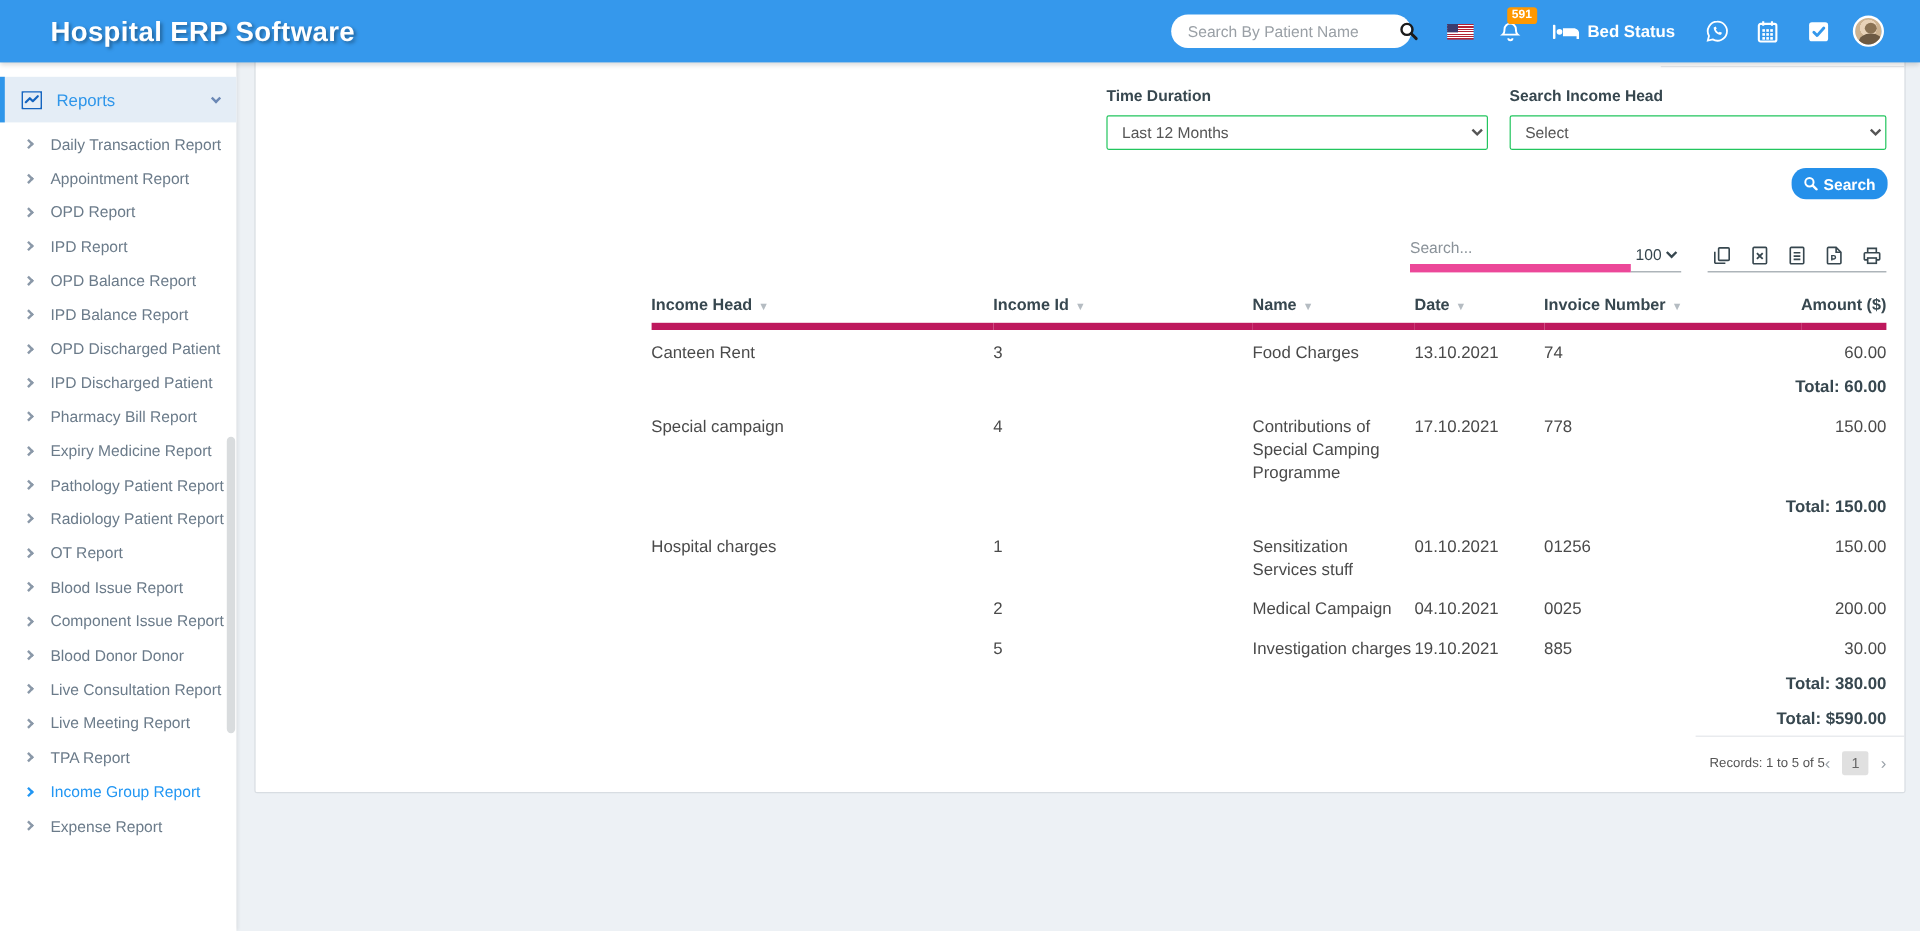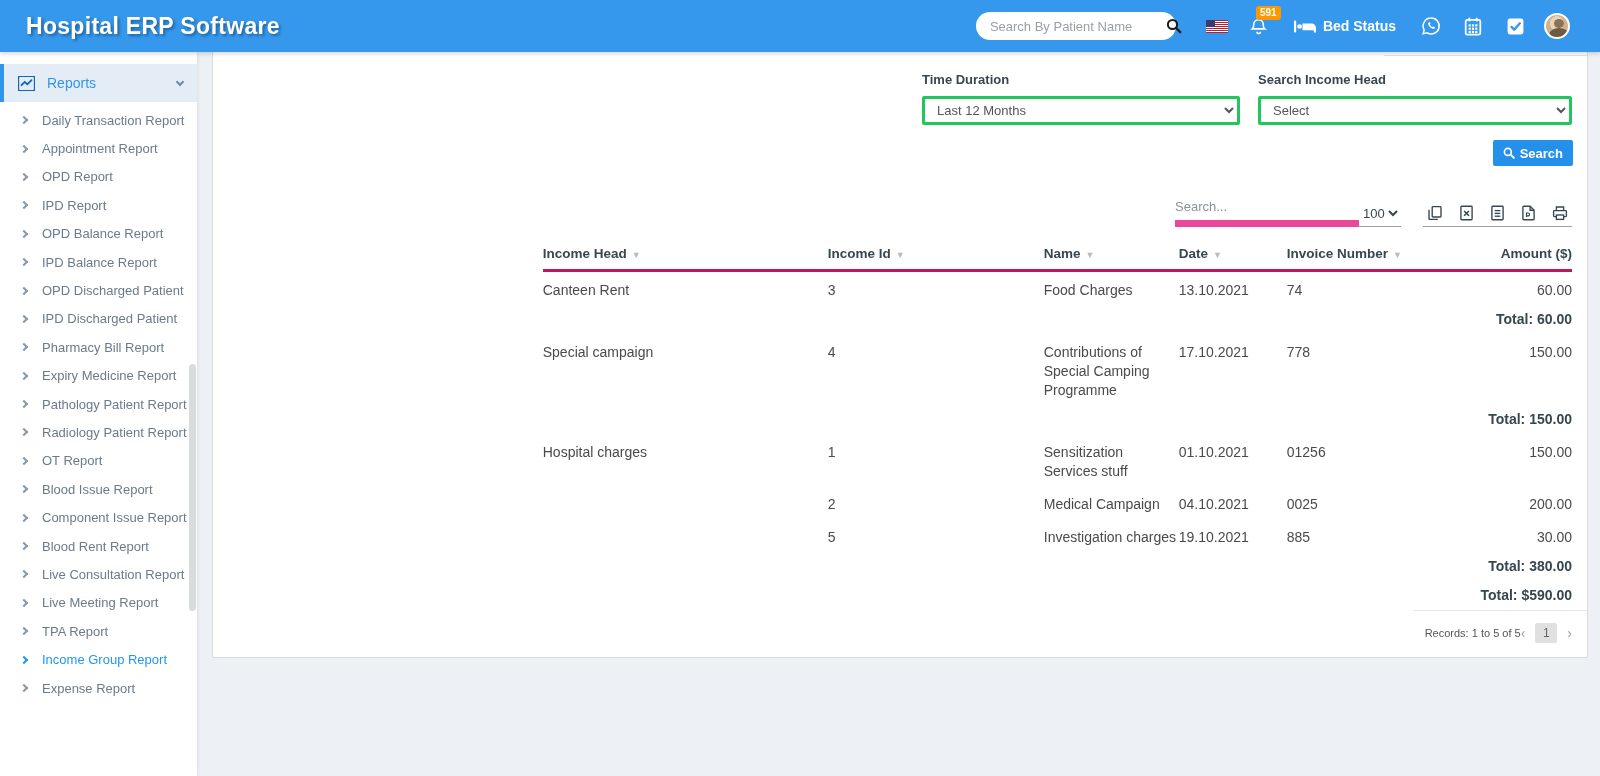--- a/index.html
+++ b/index.html
@@ -10,7 +10,7 @@
   .topbar { position:fixed; top:0; left:0; width:1600px; height:52px;
     background:#3598ec; display:flex; align-items:center; z-index:50;
     box-shadow:0 2px 4px rgba(0,0,0,.15); }
-  .brand { color:#fff; font-size:23px; font-weight:bold; margin-left:26px;
+  .brand { color:#fff; font-size:23px; font-weight:bold; margin-left:42px;
     letter-spacing:.3px; text-shadow:2px 2px 3px rgba(0,0,0,.35); }
   .topbar-right { margin-left:auto; display:flex; align-items:center; gap:0; padding-right:22px; }
   .search-pill { width:200px; height:28px; background:#fff; border-radius:14px;

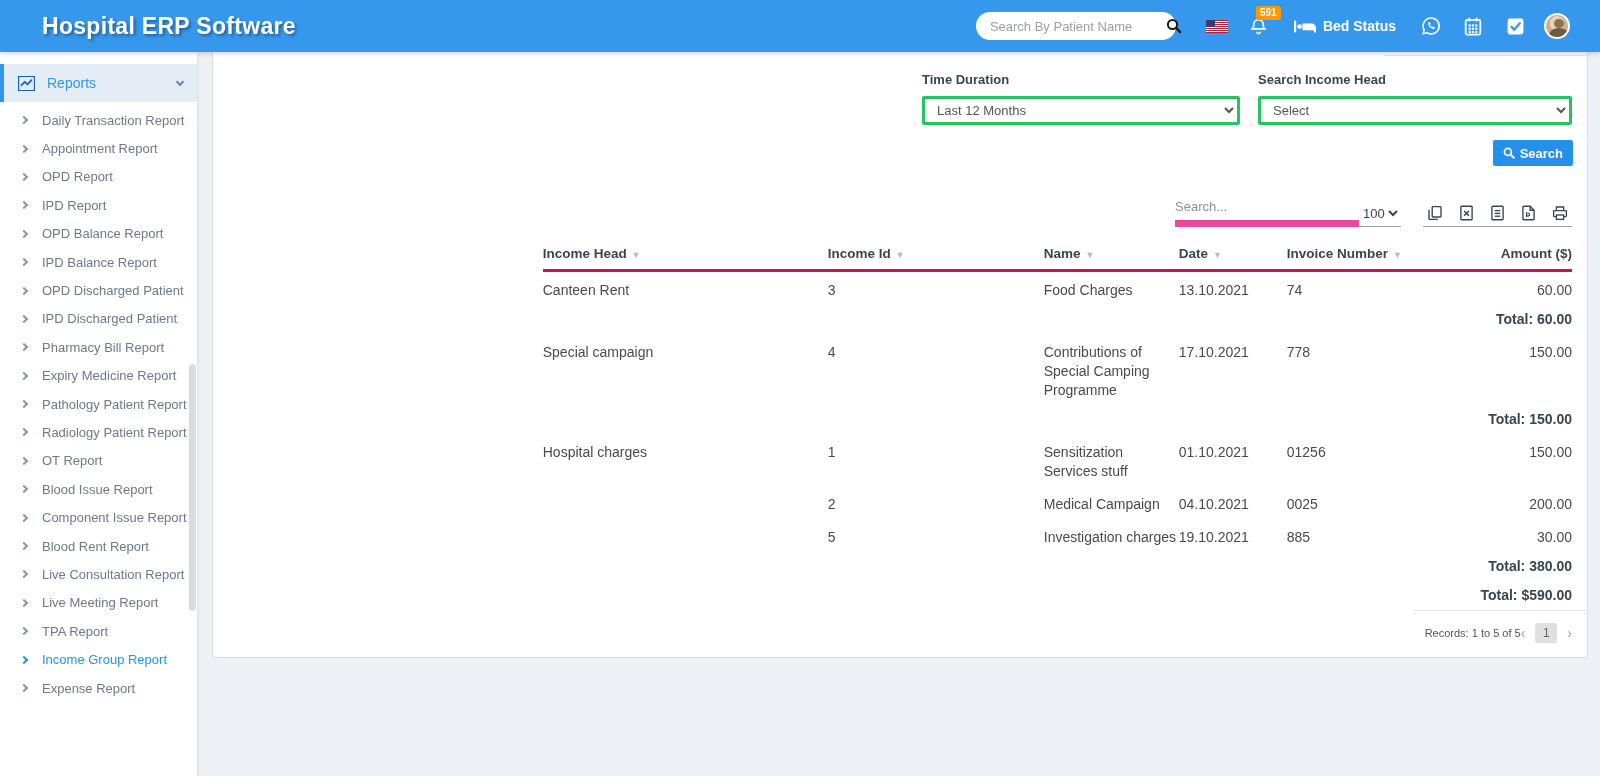--- a/index.html
+++ b/index.html
@@ -62,7 +62,7 @@
   .filters { display:flex; gap:18px; padding:16px 15px 0 10px; }
   .filter-group { width:318px; }
   .filter-label { font-size:13px; font-weight:bold; color:#37474f; margin-bottom:9px; }
-  .filter-group select { width:100%; height:29px; border:3px solid #22c55e; border-radius:2px;
+  .filter-group select { width:100%; height:29px; border:1px solid #22c55e; border-radius:2px;
     background:#fff; font-size:13px; color:#555; padding:0 8px;
     font-family:"Liberation Sans", sans-serif; outline:none; }
   .search-btn-row { display:flex; justify-content:flex-end; padding:15px 14px 16px 0; }

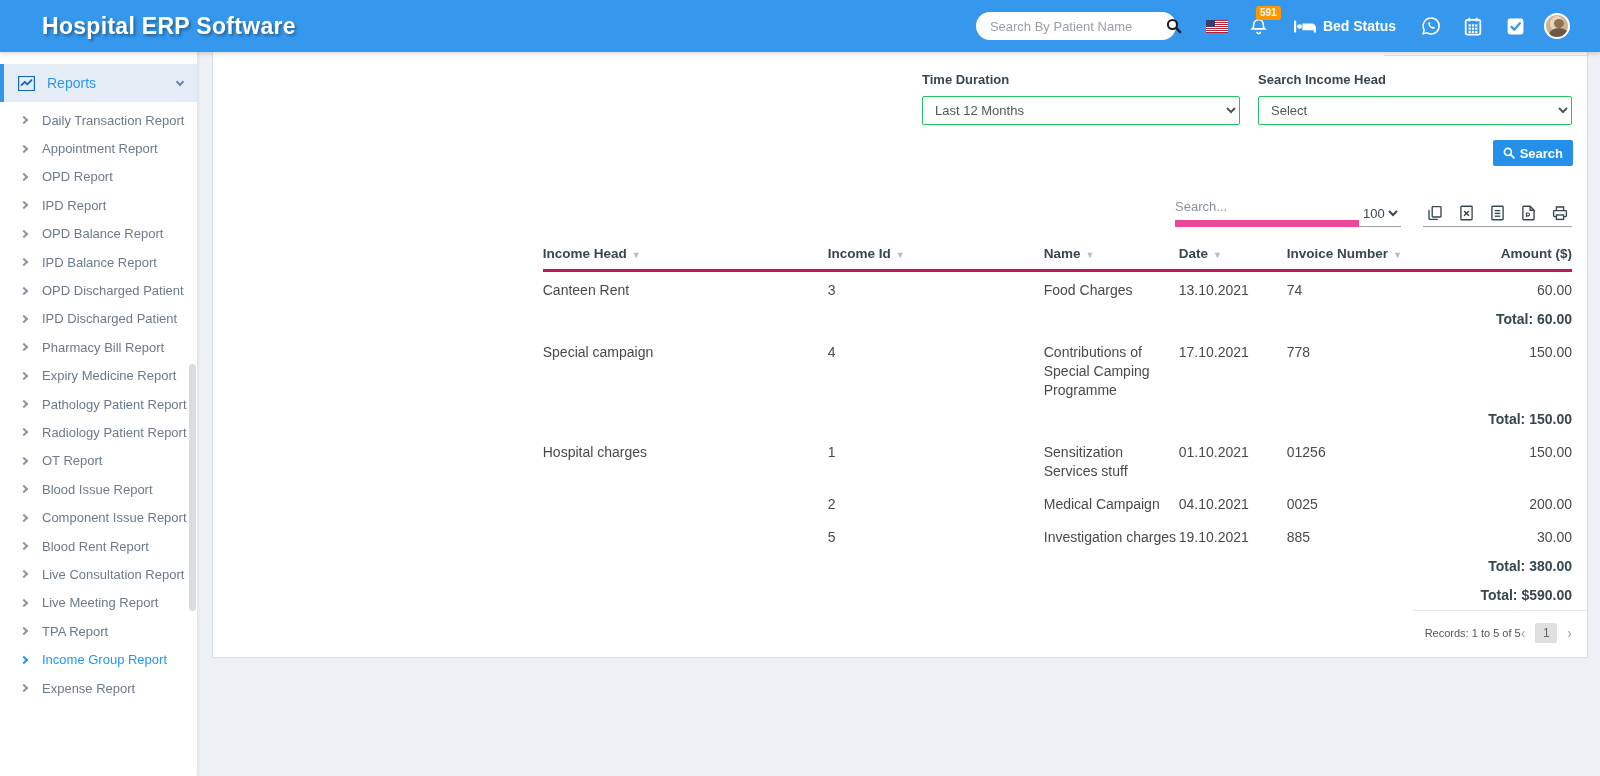--- a/index.html
+++ b/index.html
@@ -66,7 +66,7 @@
     background:#fff; font-size:13px; color:#555; padding:0 8px;
     font-family:"Liberation Sans", sans-serif; outline:none; }
   .search-btn-row { display:flex; justify-content:flex-end; padding:15px 14px 16px 0; }
-  .btn-search { background:#2590ea; color:#fff; border:none; border-radius:2px;
+  .btn-search { background:#2590ea; color:#fff; border:none; border-radius:12px;
     height:26px; padding:0 10px; font-size:13px; font-weight:bold; cursor:pointer;
     display:flex; align-items:center; gap:5px; font-family:"Liberation Sans", sans-serif; }
   .section-divider { border-top:1px solid #e4e7ea; }

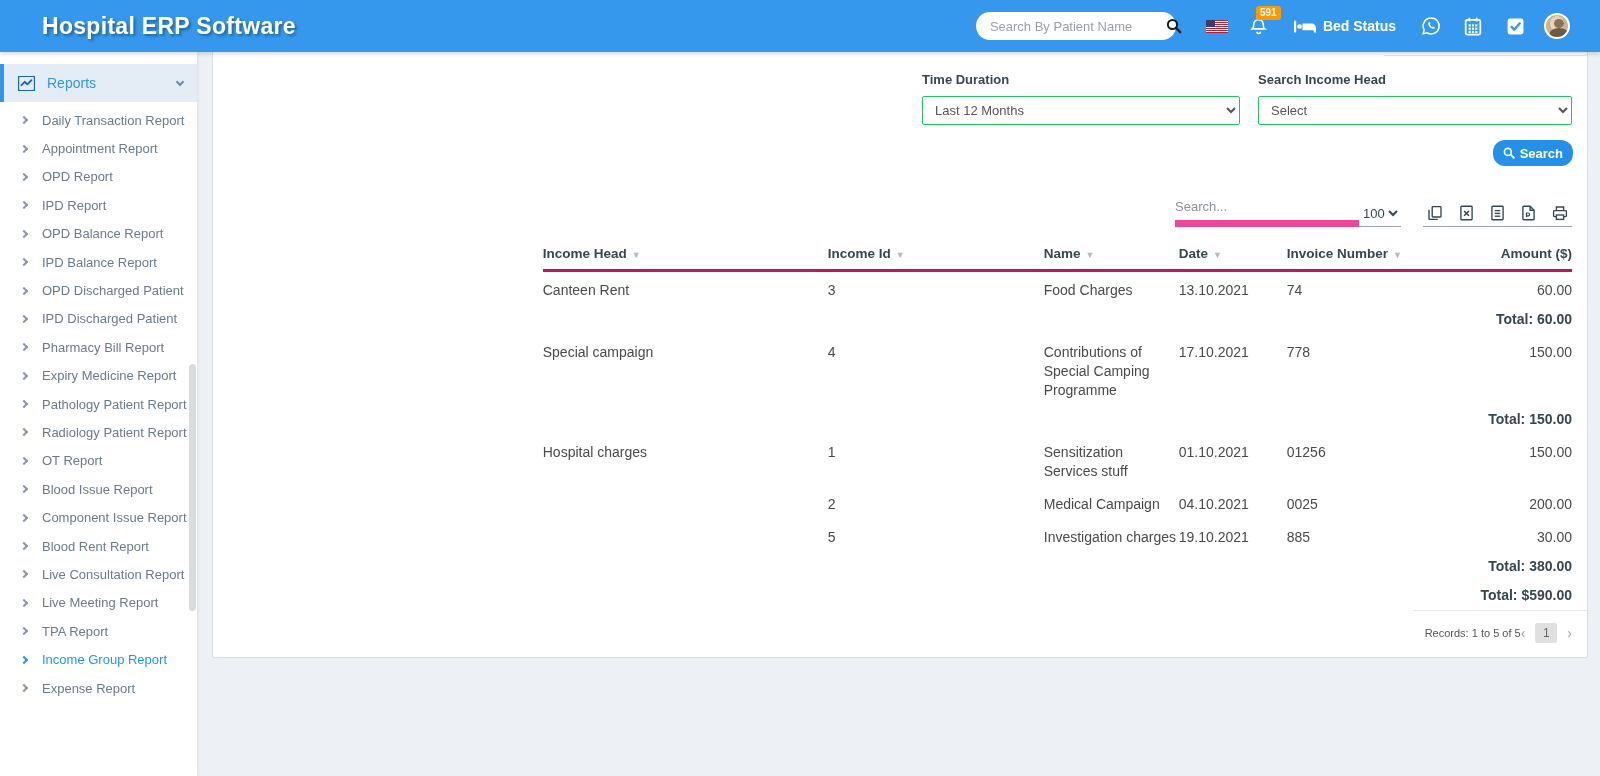--- a/index.html
+++ b/index.html
@@ -88,7 +88,7 @@
   .table-wrap { padding:0 15px 0 10px; }
   table.report { width:100%; border-collapse:collapse; }
   table.report th { text-align:left; font-size:13.5px; color:#37474f;
-    padding:9px 0 8px 0; border-bottom:3px solid #be185d; white-space:nowrap; cursor:pointer; }
+    padding:9px 0 8px 0; border-bottom:6px solid #be185d; white-space:nowrap; cursor:pointer; }
   table.report th .sort { color:#b5bcc2; font-size:9px; margin-left:5px; }
   table.report th.amount, table.report td.amount { text-align:right; }
   table.report td { font-size:14px; color:#4a4a4a; padding:5px 0; line-height:19px;

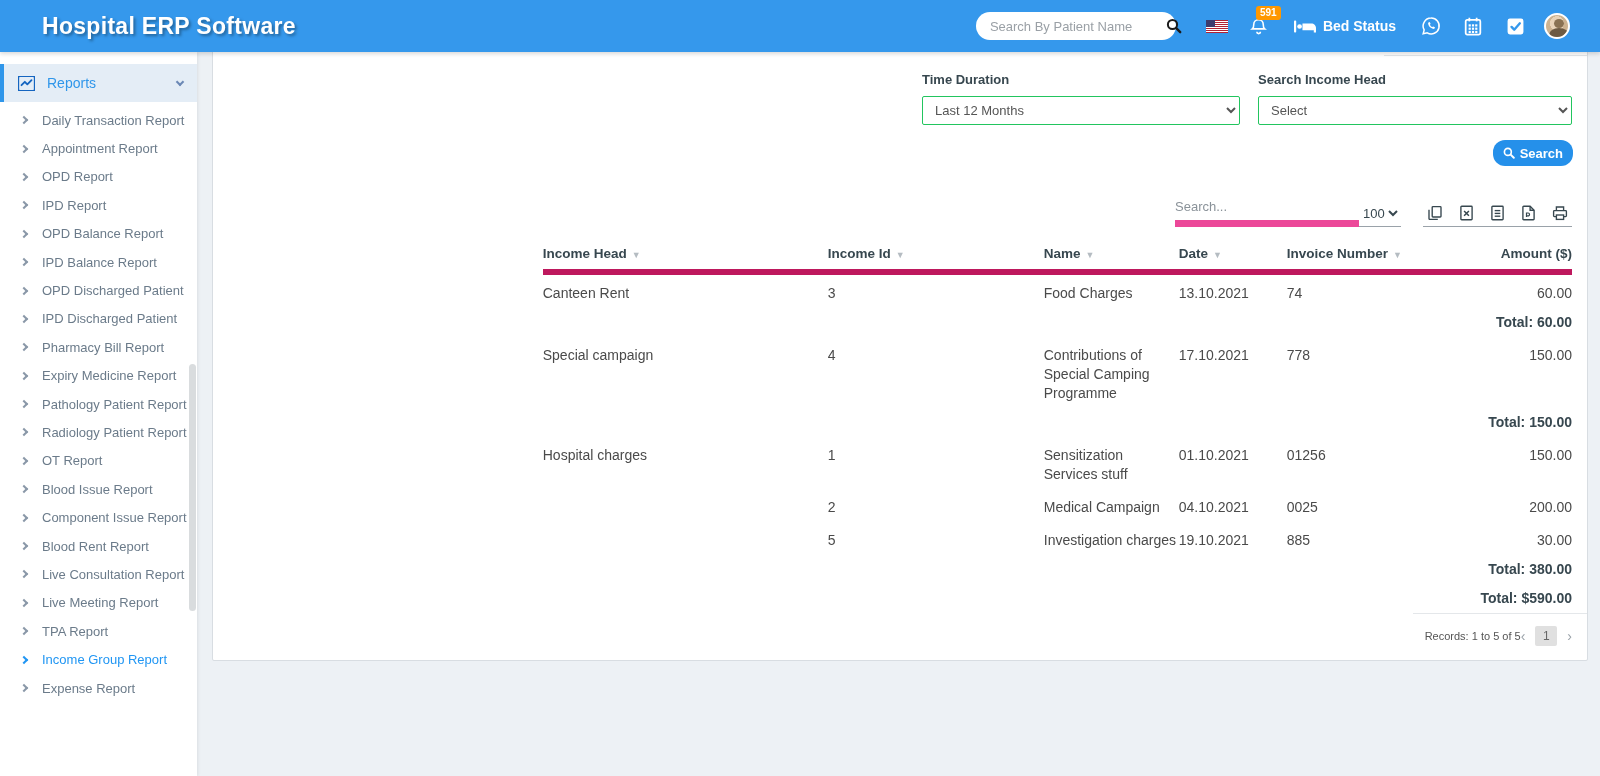--- a/index.html
+++ b/index.html
@@ -262,7 +262,7 @@
       </div>
       <div class="side-item">
         <span class="chev"></span>
-        <span>Blood Rent Report</span>
+        <span>Blood Donor Donor</span>
       </div>
       <div class="side-item">
         <span class="chev"></span>

